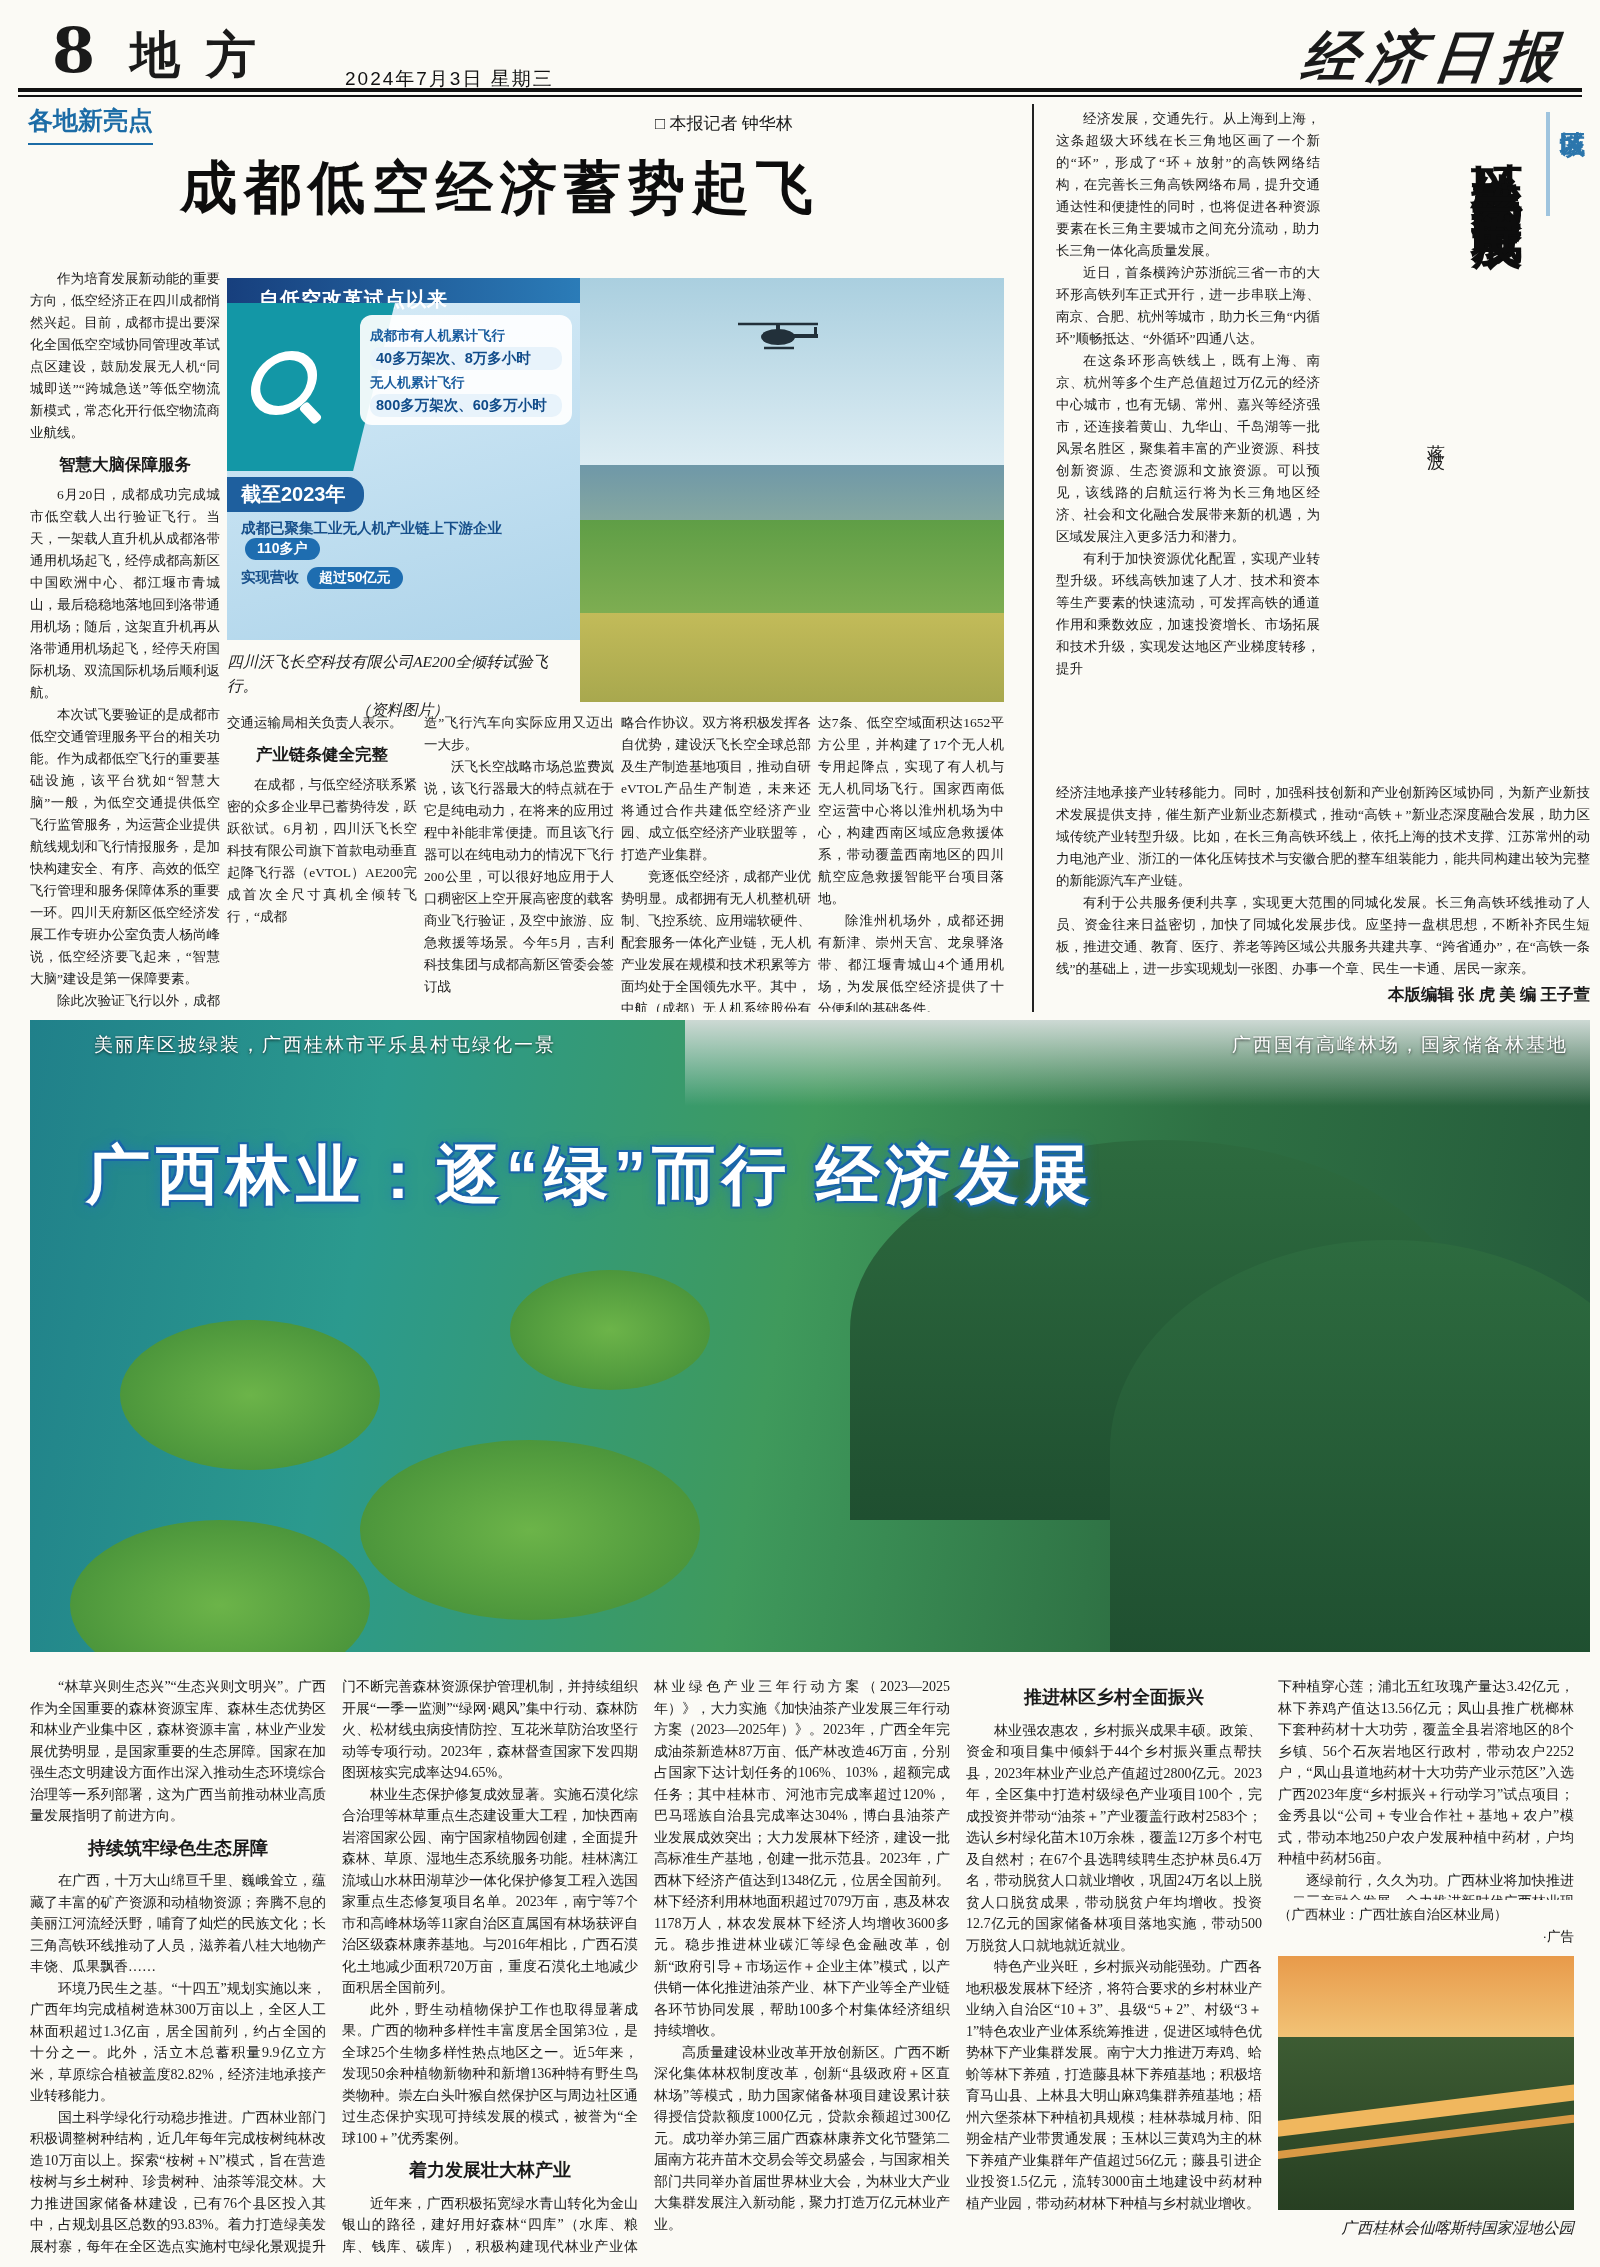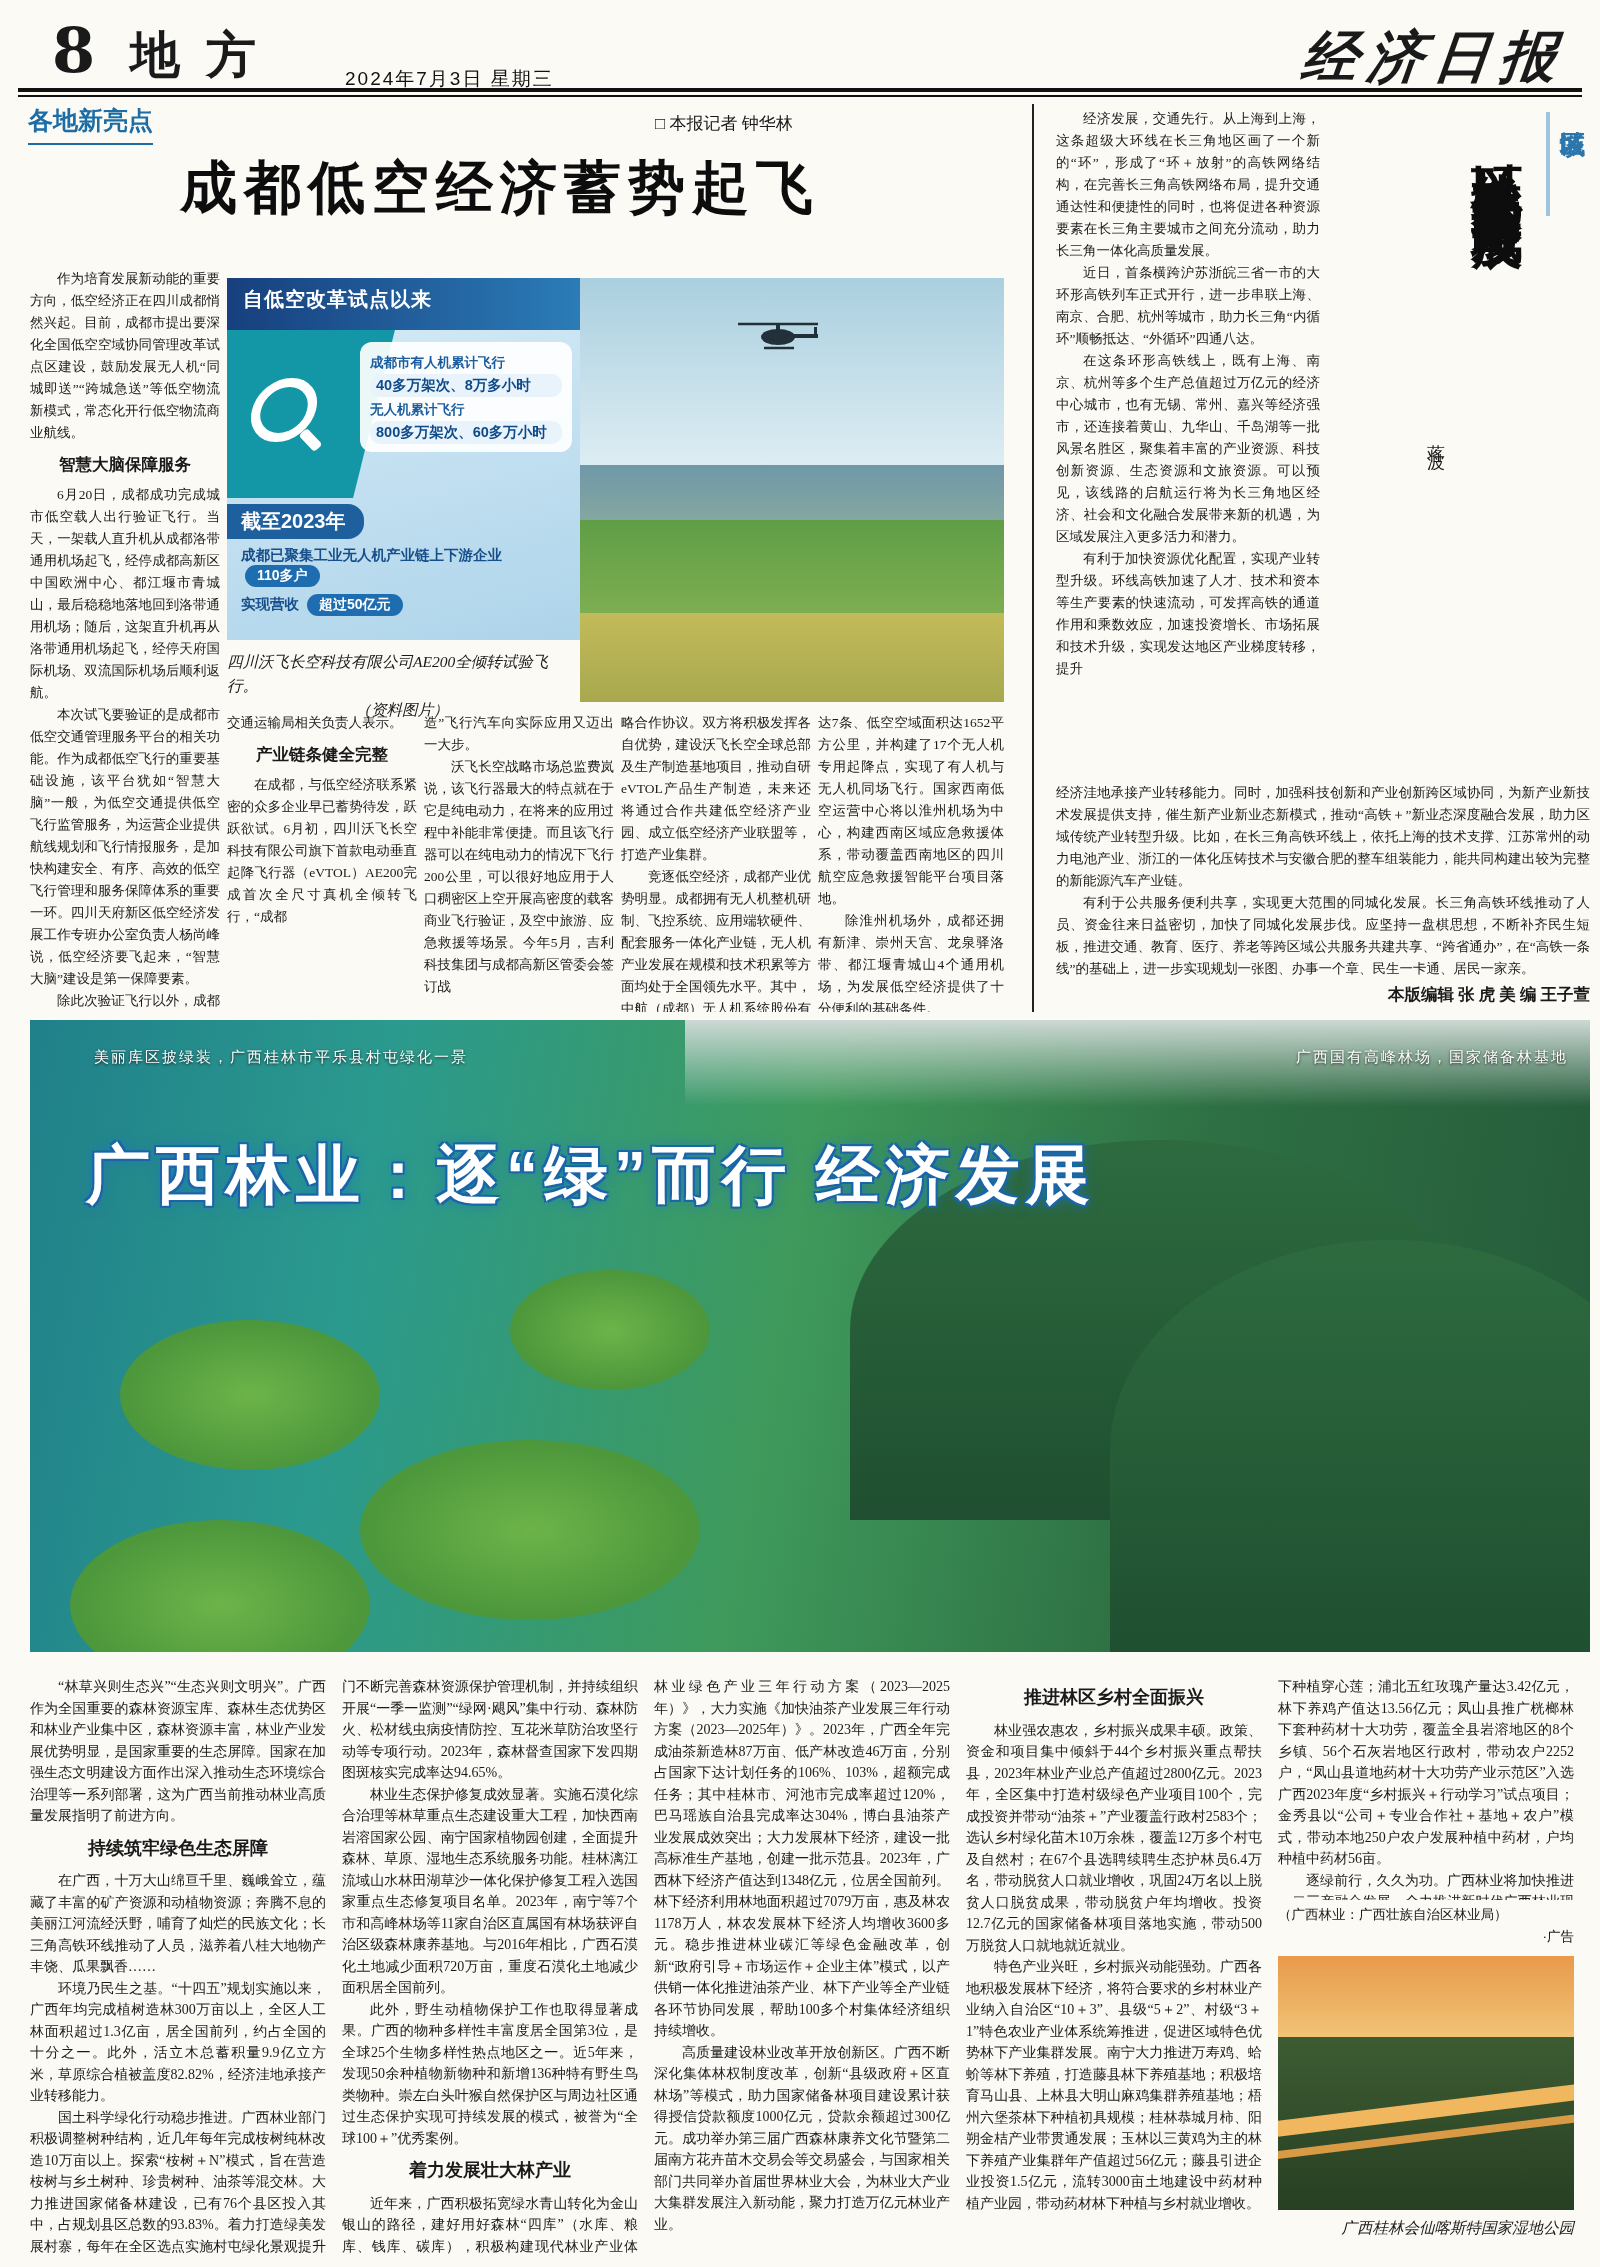--- a/index.html
+++ b/index.html
@@ -33,8 +33,8 @@
   
   #infographic{left:227px;top:278px;width:353px;height:362px;background:linear-gradient(165deg,#d9edf8,#aed4ea);
                font-family:"Liberation Sans",sans-serif;overflow:hidden;}
-  .ig-banner{height:52px;background:linear-gradient(90deg,#173f7d,#2b7cb8);color:#fff;font-size:20px;
-             font-weight:bold;line-height:42px;padding-left:16px;letter-spacing:1px;}
+  .ig-banner{height:25px;background:linear-gradient(90deg,#173f7d,#2b7cb8);color:#fff;font-size:20px;
+             font-weight:bold;line-height:42px;padding-left:32px;letter-spacing:1px;}
   .ig-body{position:relative;height:168px;}
   .ig-wedge{position:absolute;left:-38px;top:0;width:185px;height:168px;background:#1397a6;
             transform:skewX(-14deg);}

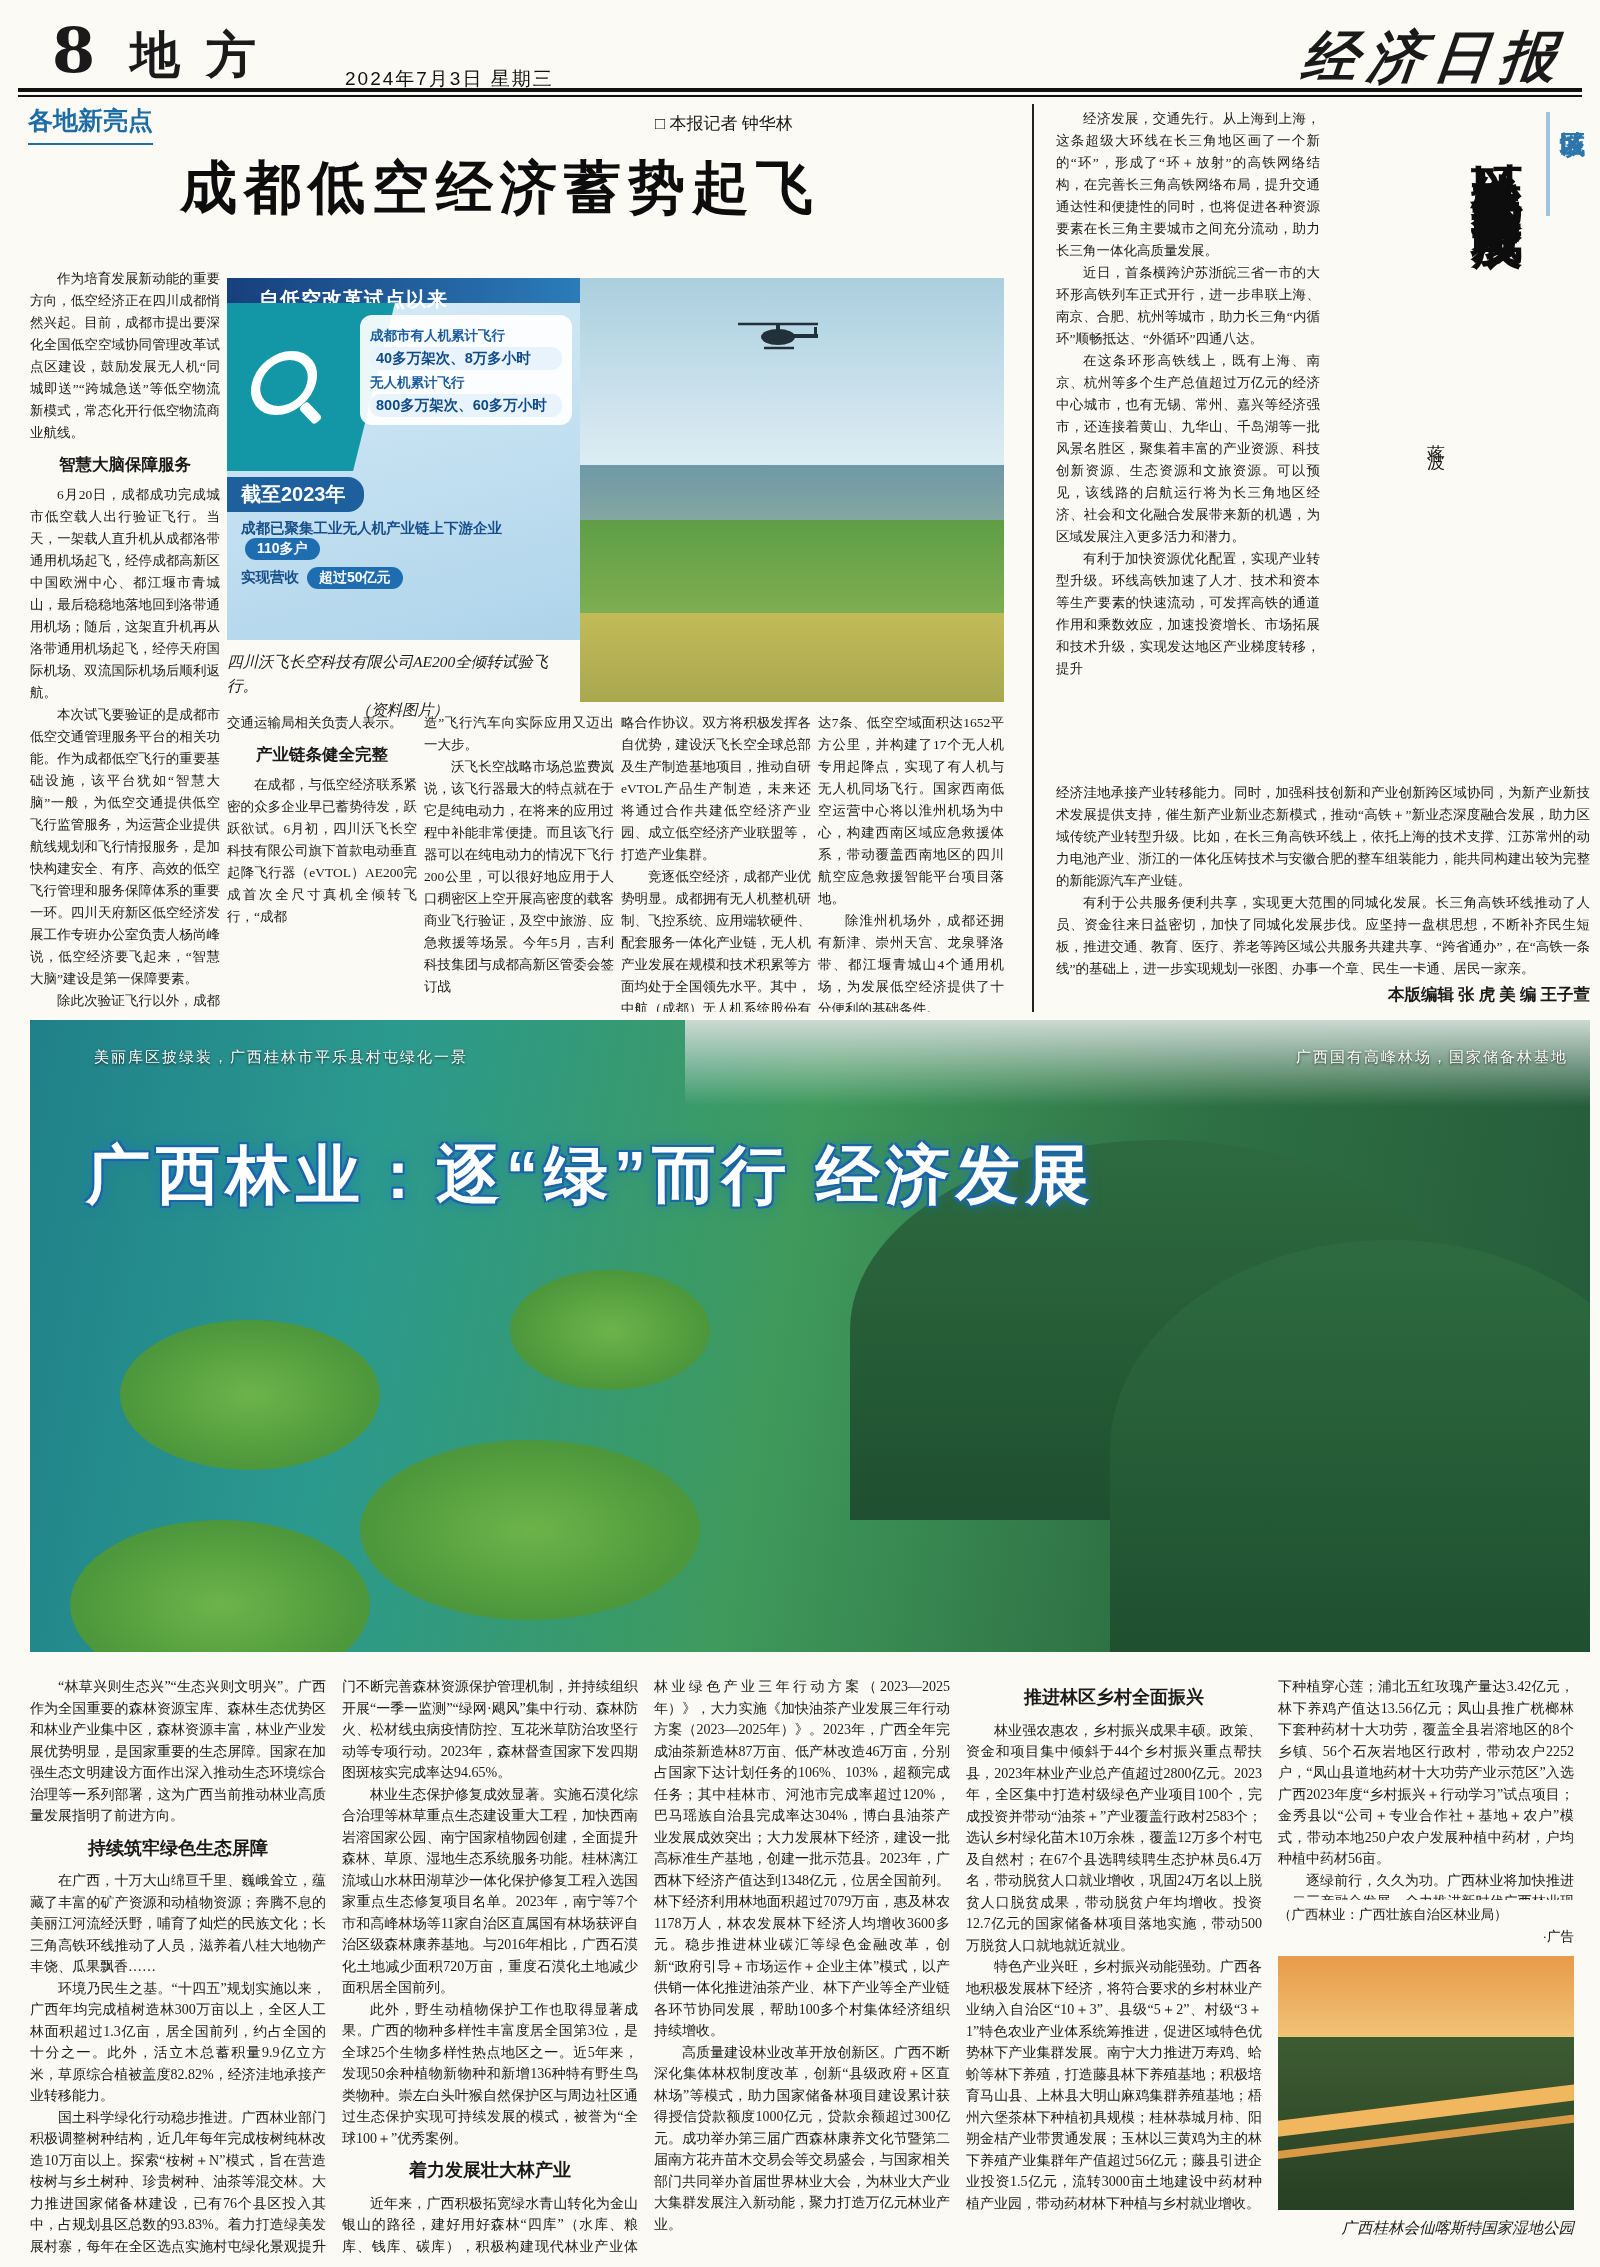--- a/index.html
+++ b/index.html
@@ -78,7 +78,7 @@
   .isl{position:absolute;border-radius:50%;background:radial-gradient(#6cb449,#3f8a36);}
   .mtn{position:absolute;border-radius:50% 50% 0 0;background:linear-gradient(#2d6b3f,#1f4f30);}
   #feat-sky{position:absolute;right:0;top:0;width:58%;height:86px;background:linear-gradient(#cdd9d4,rgba(205,217,212,0));}
-  .feat-cap{position:absolute;top:28px;color:#fff;font-size:15px;letter-spacing:2px;
+  .feat-cap{position:absolute;top:12px;color:#fff;font-size:19px;letter-spacing:2px;
             text-shadow:0 1px 3px rgba(0,0,0,.8);font-family:Liberation Sans, sans-serif;}
   #feat-cap-l{left:64px;}
   #feat-cap-r{right:22px;}

